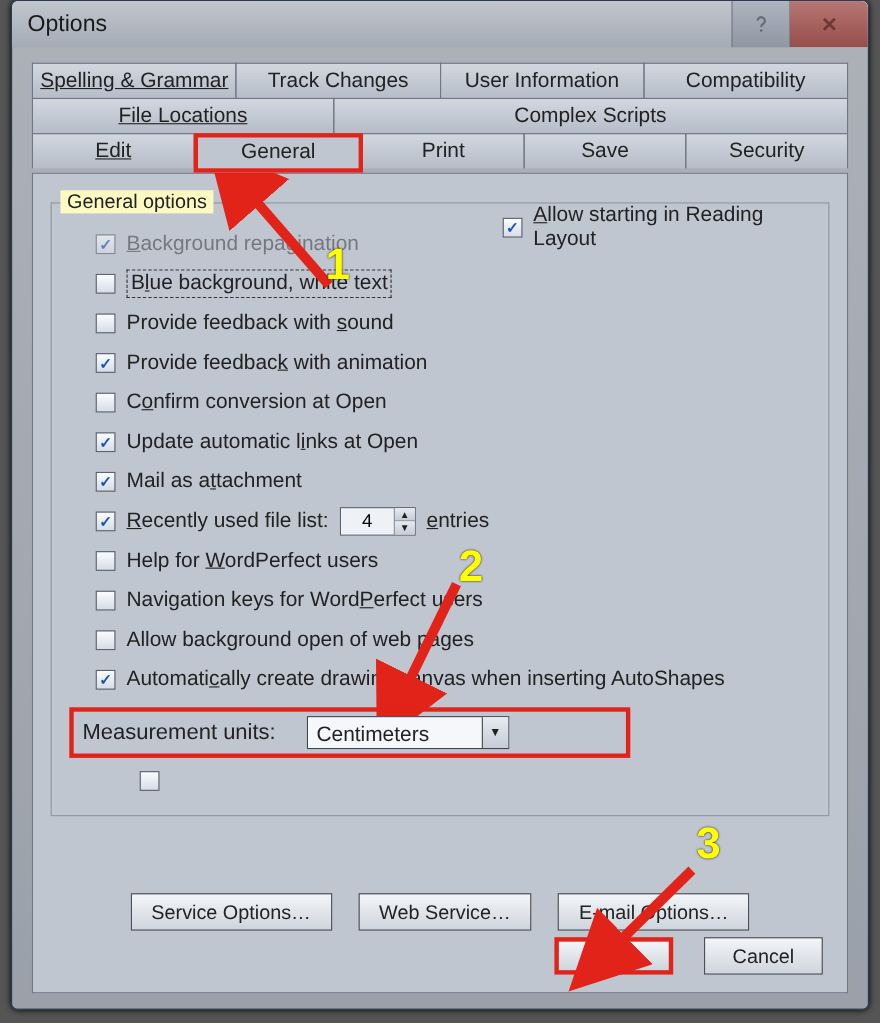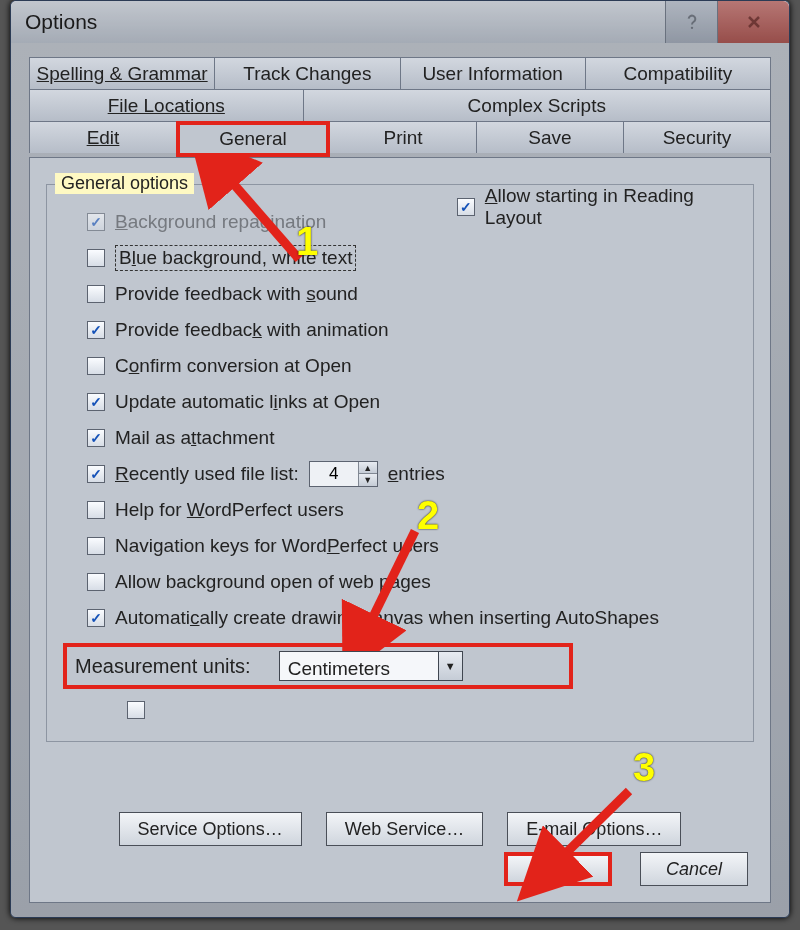--- a/index.html
+++ b/index.html
@@ -46,7 +46,7 @@
   .btn{height:34px;padding:0 18px;min-width:150px;border:1px solid #4a4f58;background:linear-gradient(#f3f5f8,#cfd5dd);display:flex;align-items:center;justify-content:center;font-size:18px;}
   .okrow{position:absolute;right:22px;bottom:16px;display:flex;gap:28px;}
   .btn.ok{min-width:108px;border:4px solid #e2231a;}
-  .btn.cancel{min-width:108px;font-style:italic;}
+  .btn.cancel{min-width:108px;}
   .rightcol{position:absolute;left:410px;top:0;}
   
   .anno{position:absolute;pointer-events:none;}

